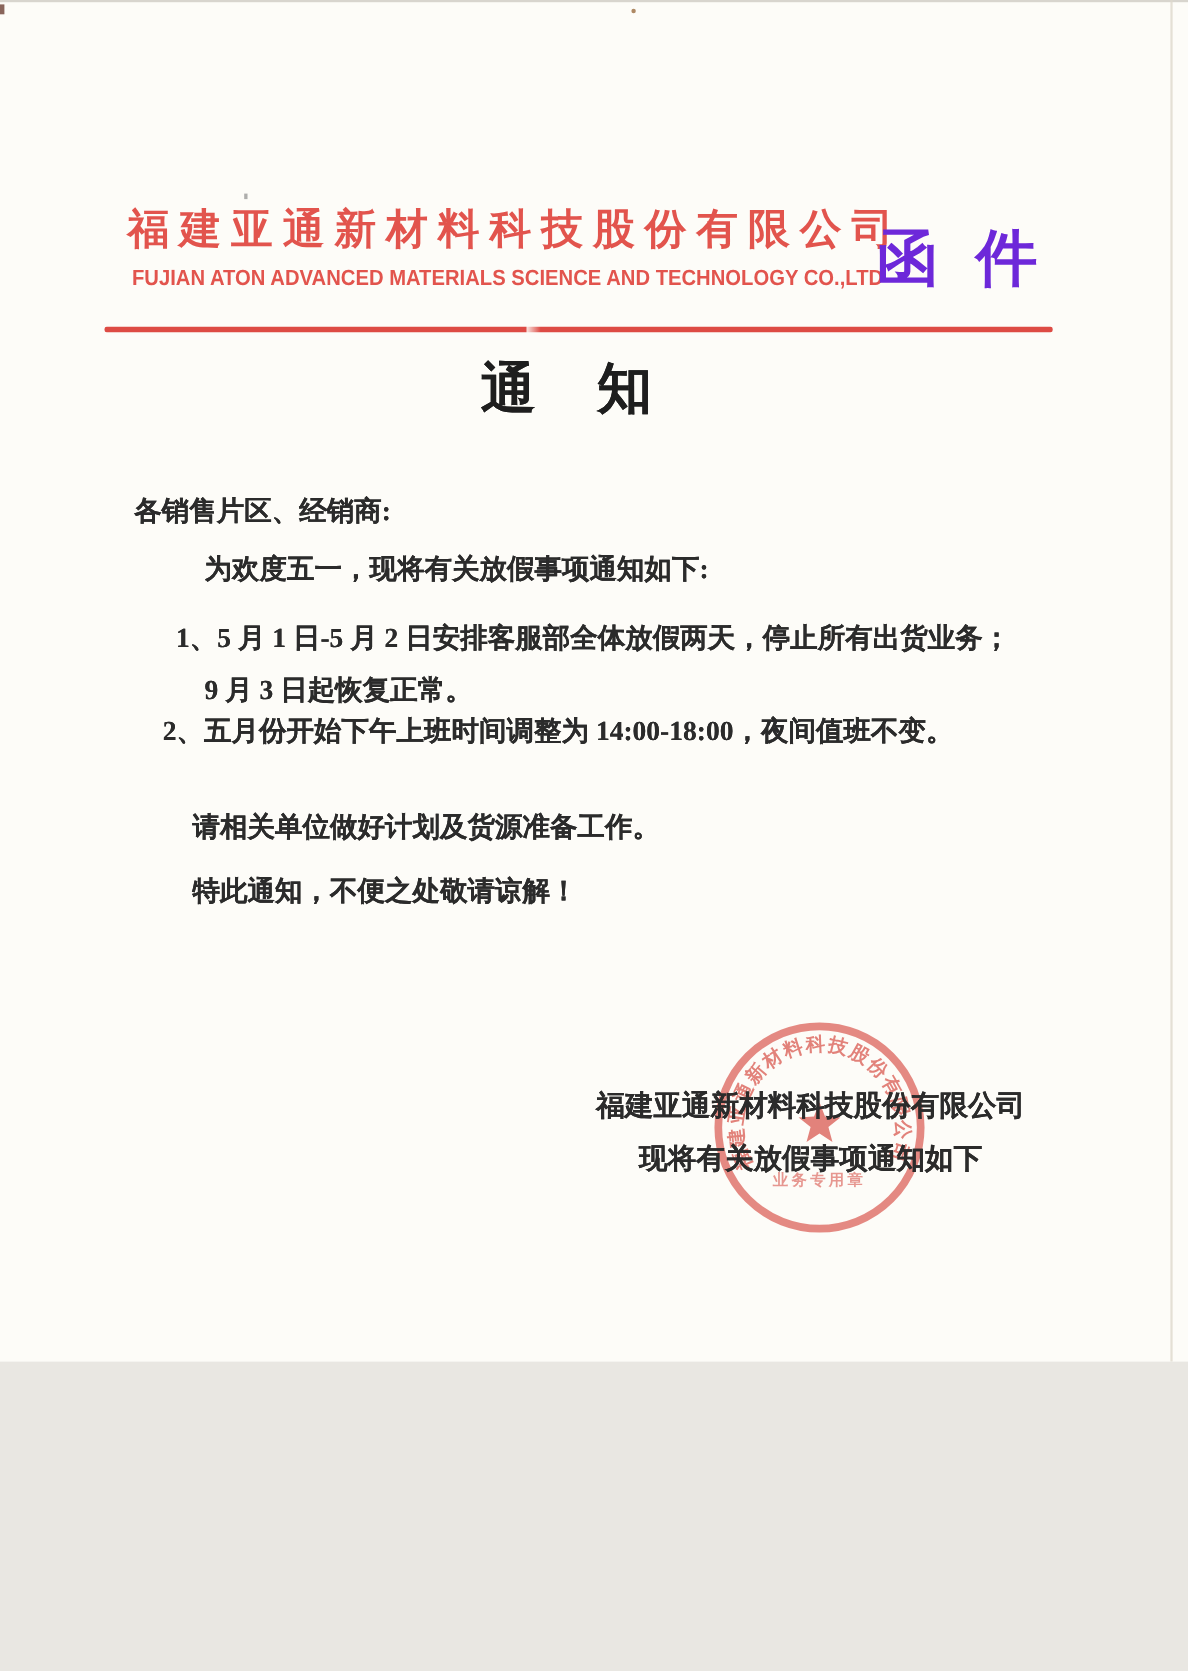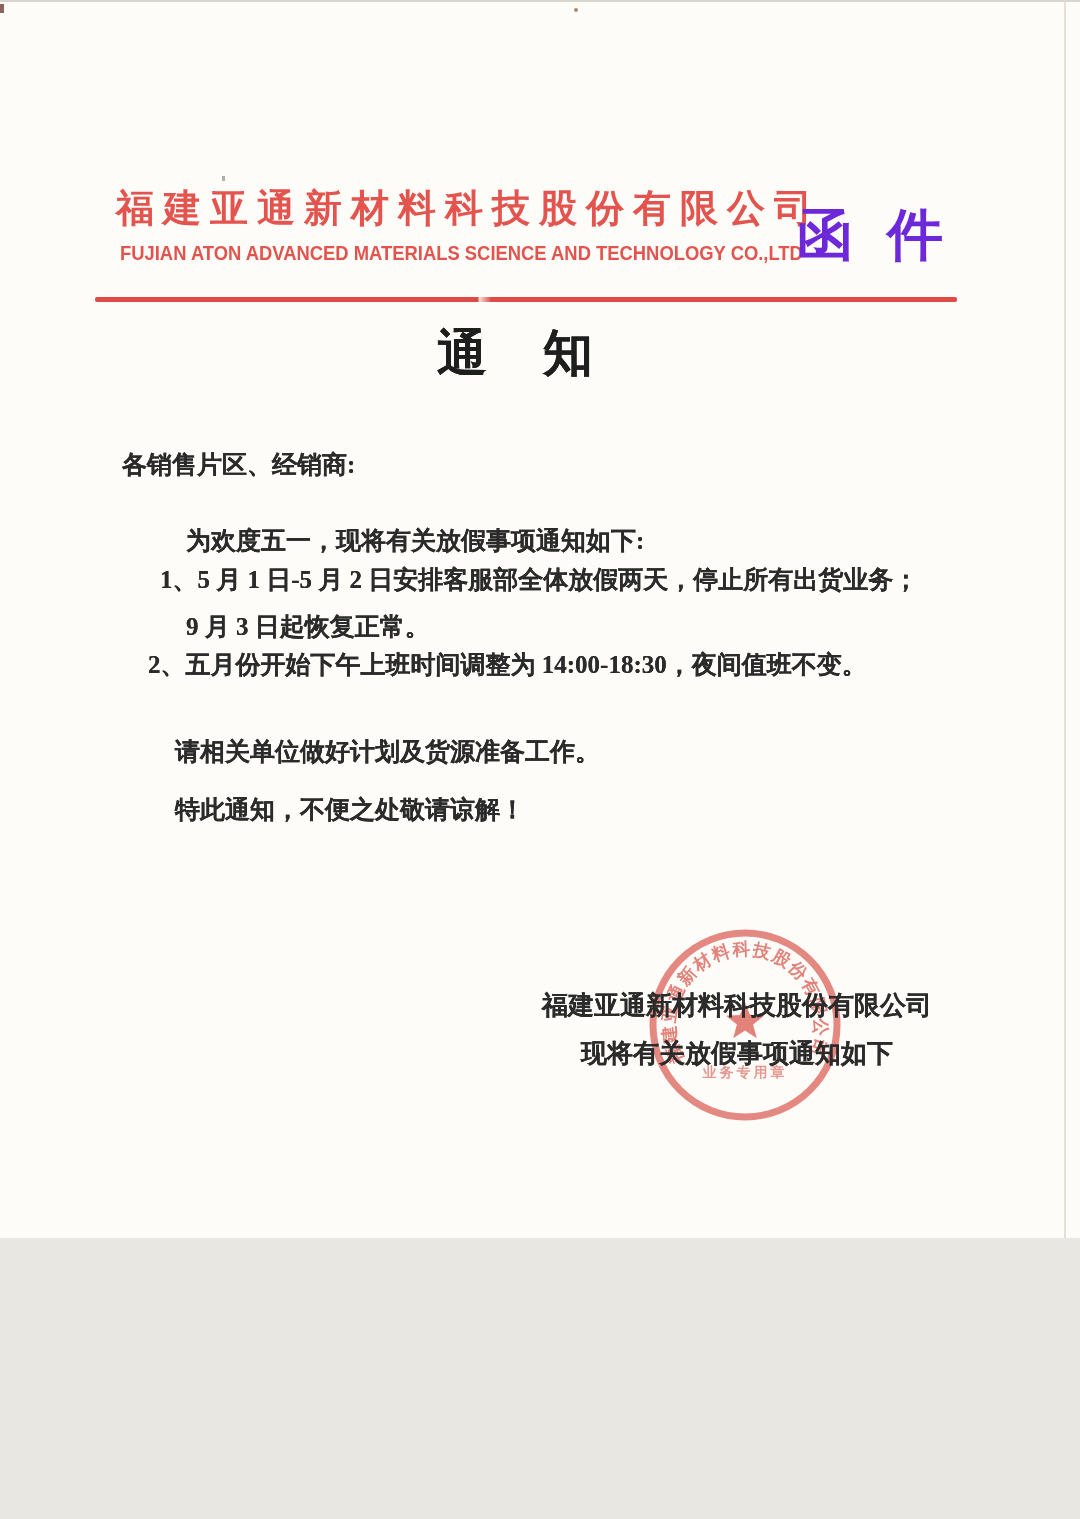--- a/index.html
+++ b/index.html
@@ -45,7 +45,7 @@
   
   .line { font-size:25px; font-weight:600; white-space:nowrap; text-shadow:0 0 .4px #2b2b2b; }
   .salutation { left:122px; top:448px; }
-  .intro      { left:186px; top:524px; }
+  .intro      { left:186px; top:500px; }
   .item-1a    { left:148px; top:563px;margin-left:12px; }
   .item-1b    { left:186px; top:610px; }
   .item-2a    { left:148px; top:648px; }

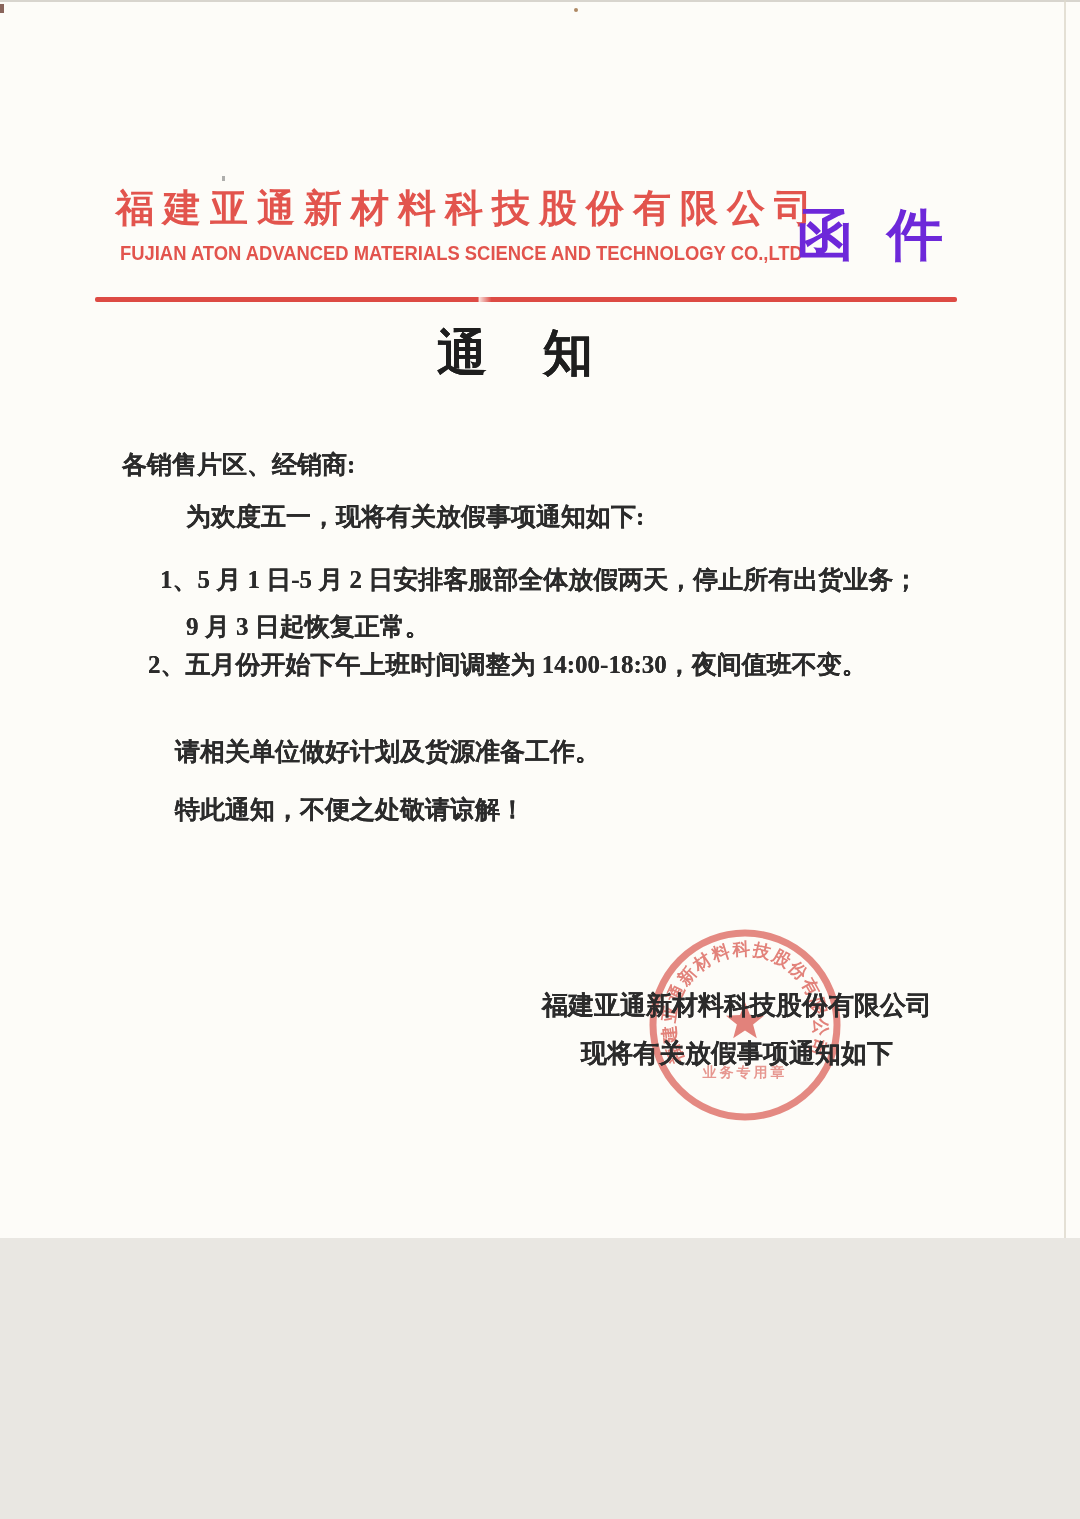--- a/index.html
+++ b/index.html
@@ -81,7 +81,7 @@
   <div class="abs line item-1a"><span>1、</span><span>5 月 1 日-5 月 2 日安排客服部全体放假两天，停止所有出货业务；</span></div>
   <div class="abs line item-1b">9 月 3 日起恢复正常。</div>
 
-  <div class="abs line item-2a"><span>2、</span><span>五月份开始下午上班时间调整为 14:00-18:30，夜间值班不变。</span></div>
+  <div class="abs line item-2a"><span>2、</span><span>五月份开始下午上班时间调整为 14:00-18:00，夜间值班不变。</span></div>
 
   <div class="abs line request">请相关单位做好计划及货源准备工作。</div>
   <div class="abs line closing">特此通知，不便之处敬请谅解！</div>

